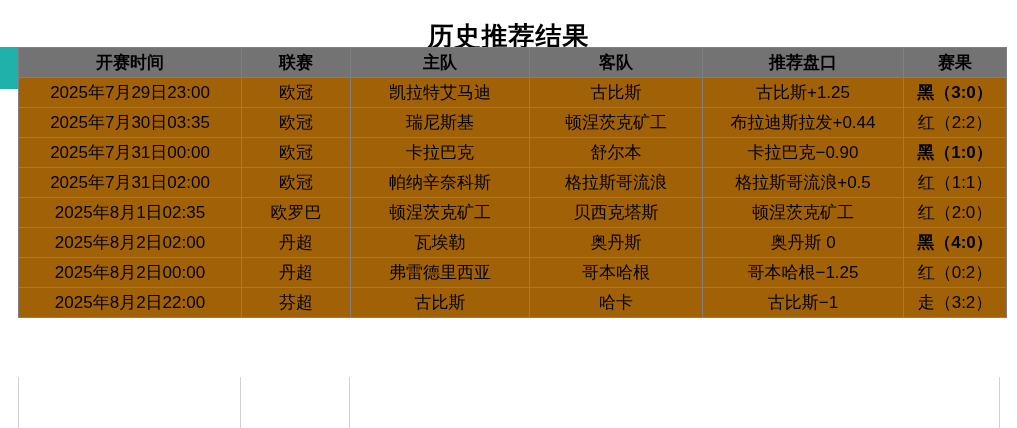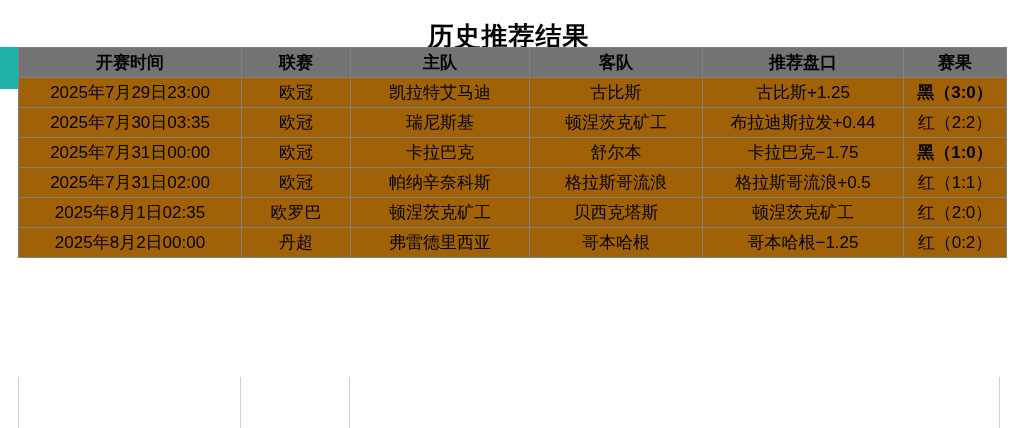--- a/index.html
+++ b/index.html
@@ -139,7 +139,7 @@
         <td class="col-league">欧冠</td>
         <td class="col-home">卡拉巴克</td>
         <td class="col-away">舒尔本</td>
-        <td class="col-line">卡拉巴克−1.75</td>
+        <td class="col-line">卡拉巴克−0.90</td>
         <td class="col-result res-black">黑（1:0）</td>
       </tr>
       <tr>

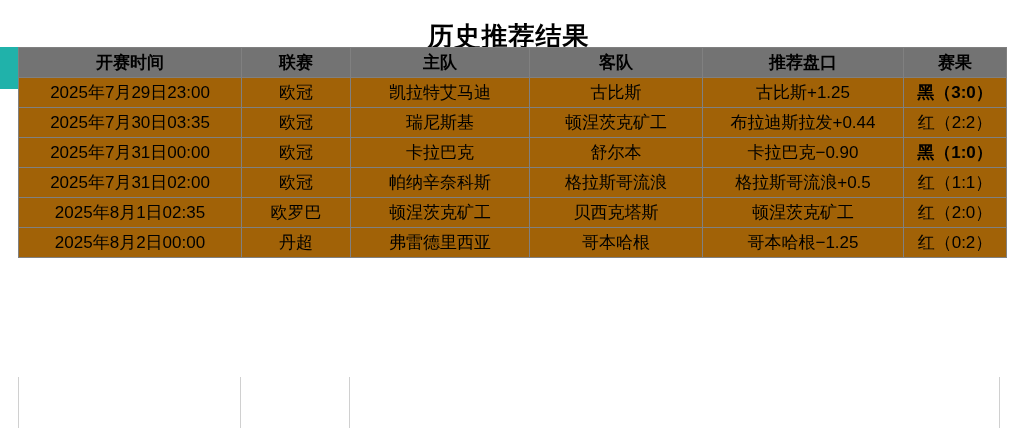--- a/index.html
+++ b/index.html
@@ -159,6 +159,14 @@
         <td class="col-result res-red">红（2:0）</td>
       </tr>
       <tr>
+        <td class="col-time">2025年8月2日02:00</td>
+        <td class="col-league">丹超</td>
+        <td class="col-home">瓦埃勒</td>
+        <td class="col-away">奥丹斯</td>
+        <td class="col-line">奥丹斯 0</td>
+        <td class="col-result res-black">黑（4:0）</td>
+      </tr>
+      <tr>
         <td class="col-time">2025年8月2日00:00</td>
         <td class="col-league">丹超</td>
         <td class="col-home">弗雷德里西亚</td>

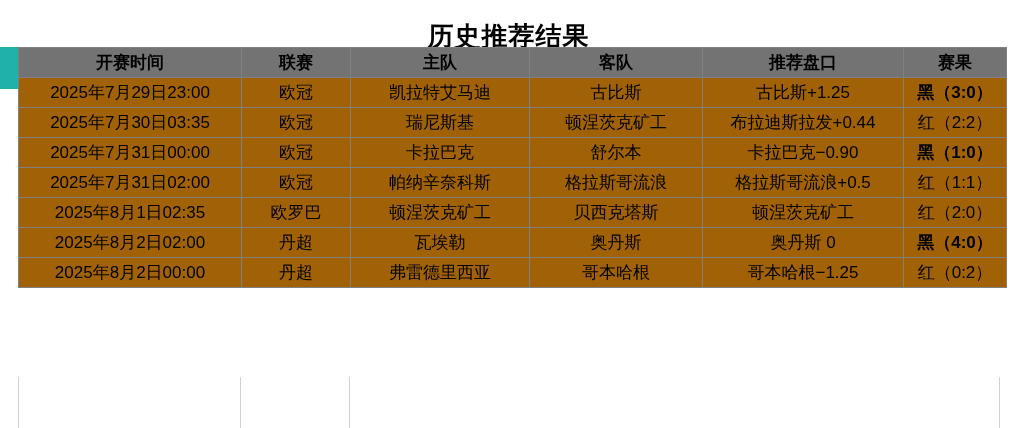--- a/index.html
+++ b/index.html
@@ -173,6 +173,14 @@
         <td class="col-away">哥本哈根</td>
         <td class="col-line">哥本哈根−1.25</td>
         <td class="col-result res-red">红（0:2）</td>
+      </tr>
+      <tr>
+        <td class="col-time">2025年8月2日22:00</td>
+        <td class="col-league">芬超</td>
+        <td class="col-home">古比斯</td>
+        <td class="col-away">哈卡</td>
+        <td class="col-line">古比斯−1</td>
+        <td class="col-result res-orange">走（3:2）</td>
       </tr>
     </tbody>
   </table>

